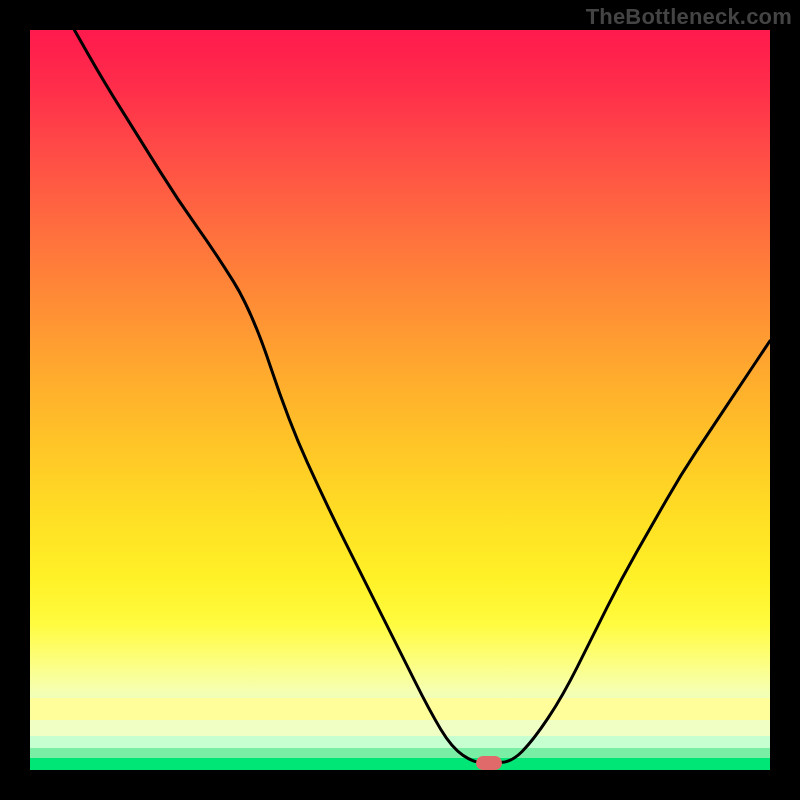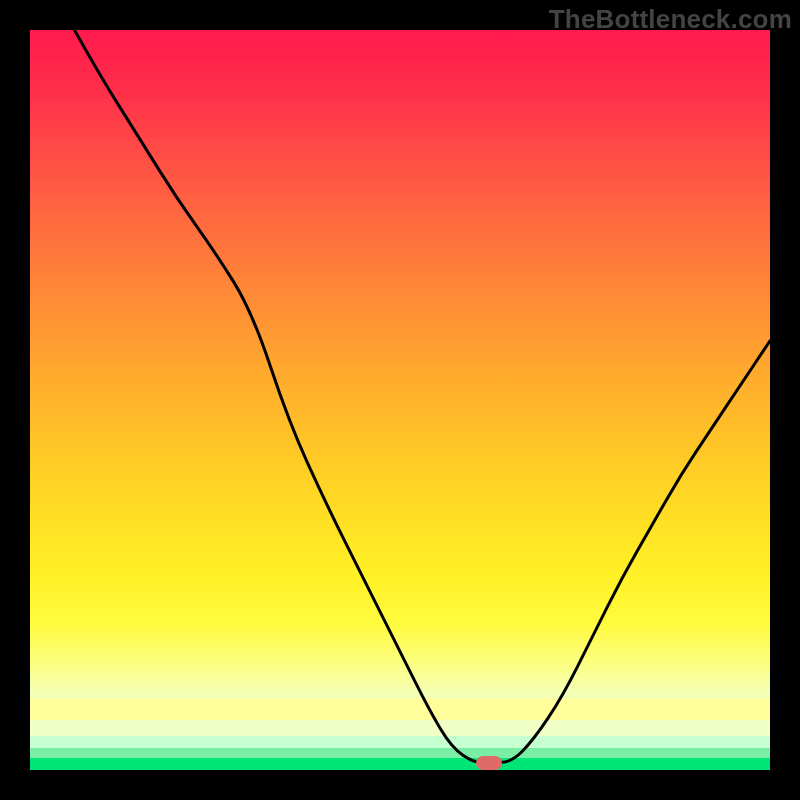--- a/index.html
+++ b/index.html
@@ -21,7 +21,7 @@
     top: 4px;
     right: 8px;
     color: #444;
-    font-size: 26px;
+    font-size: 22px;
     font-weight: 600;
     letter-spacing: 0.2px;
   }

